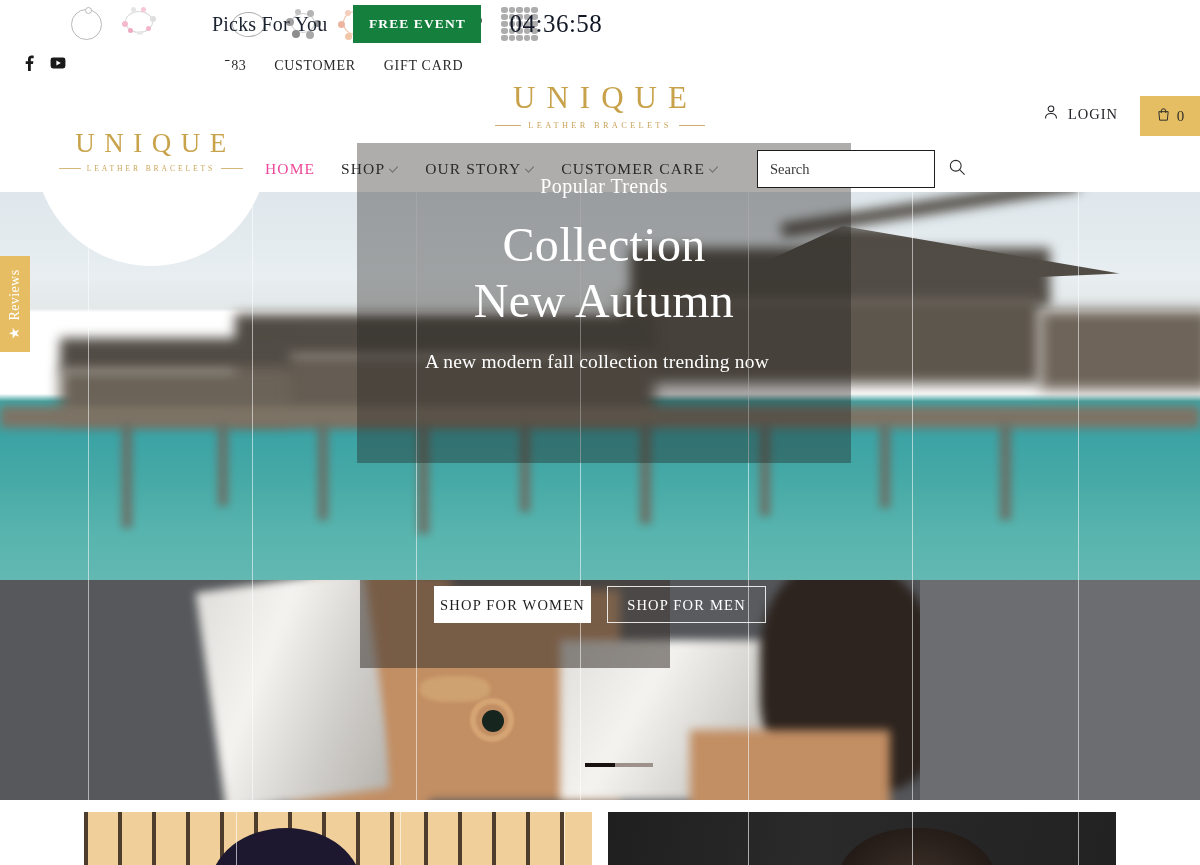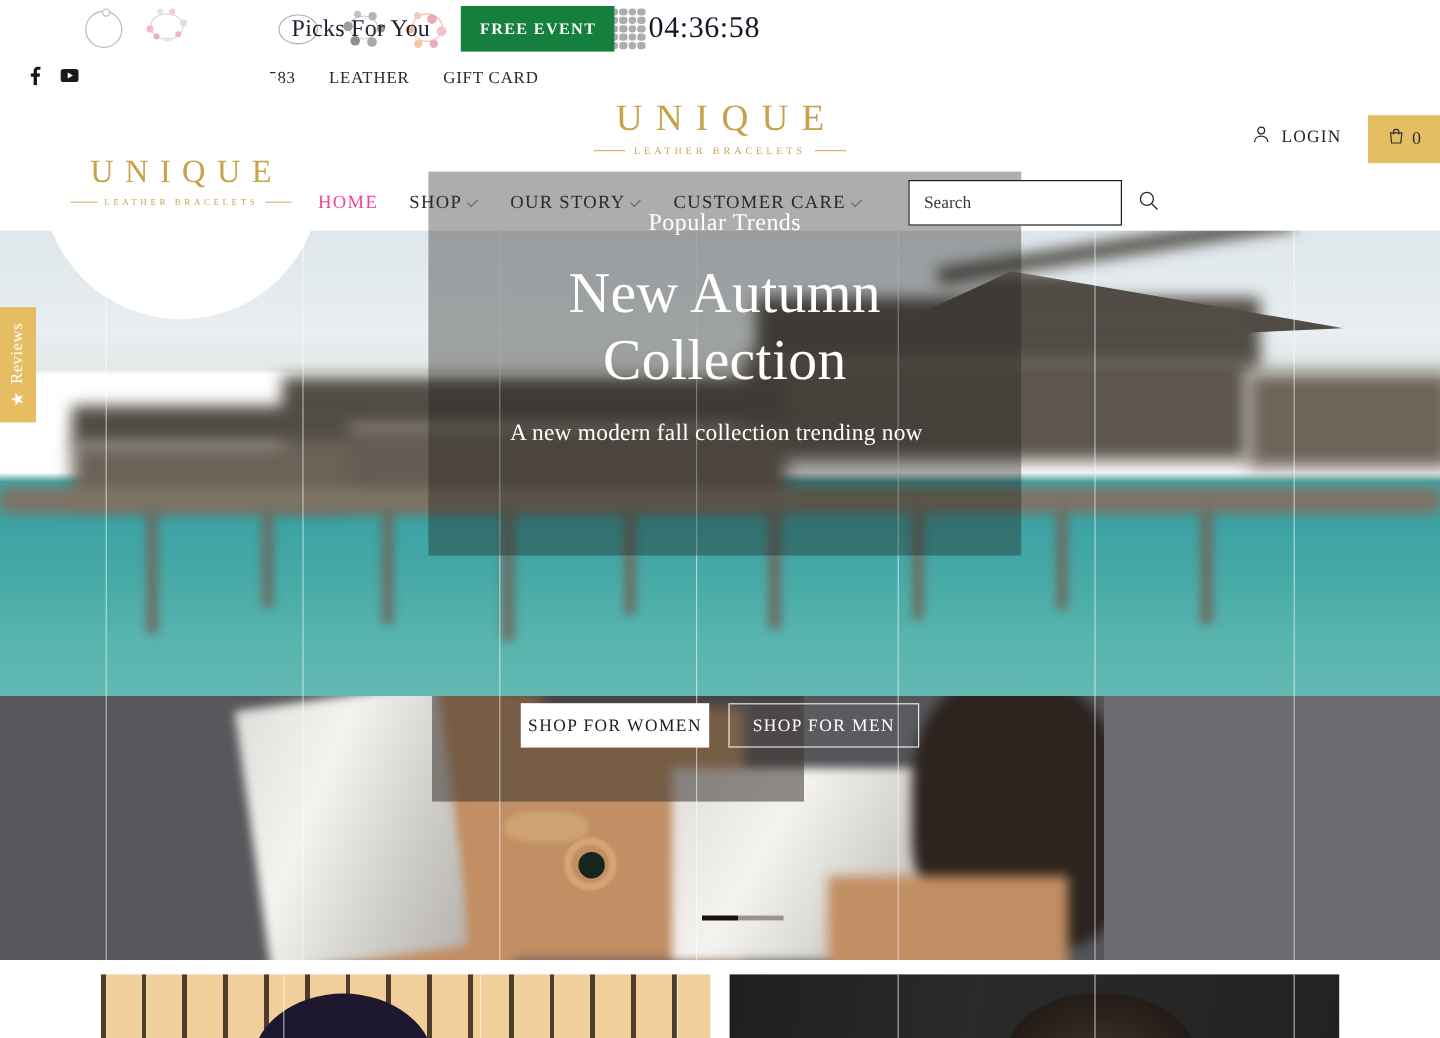--- a/index.html
+++ b/index.html
@@ -639,7 +639,7 @@
   </div>
 </div>
 
-<div style="position:absolute;top:0;left:0;width:1200px;height:48px;z-index:31;display:flex;align-items:center;pointer-events:none;padding-left:31px;">
+<div style="position:absolute;top:0;left:0;width:1200px;height:48px;z-index:31;display:flex;align-items:center;pointer-events:none;">
   <span style="margin-left:212px;pointer-events:auto;" class="promo-label">Picks For You</span>
   <span class="promo-btn" style="pointer-events:auto;margin-left:26px;">FREE EVENT</span>
   <span class="promo-timer" style="pointer-events:auto;">04:36:58</span>

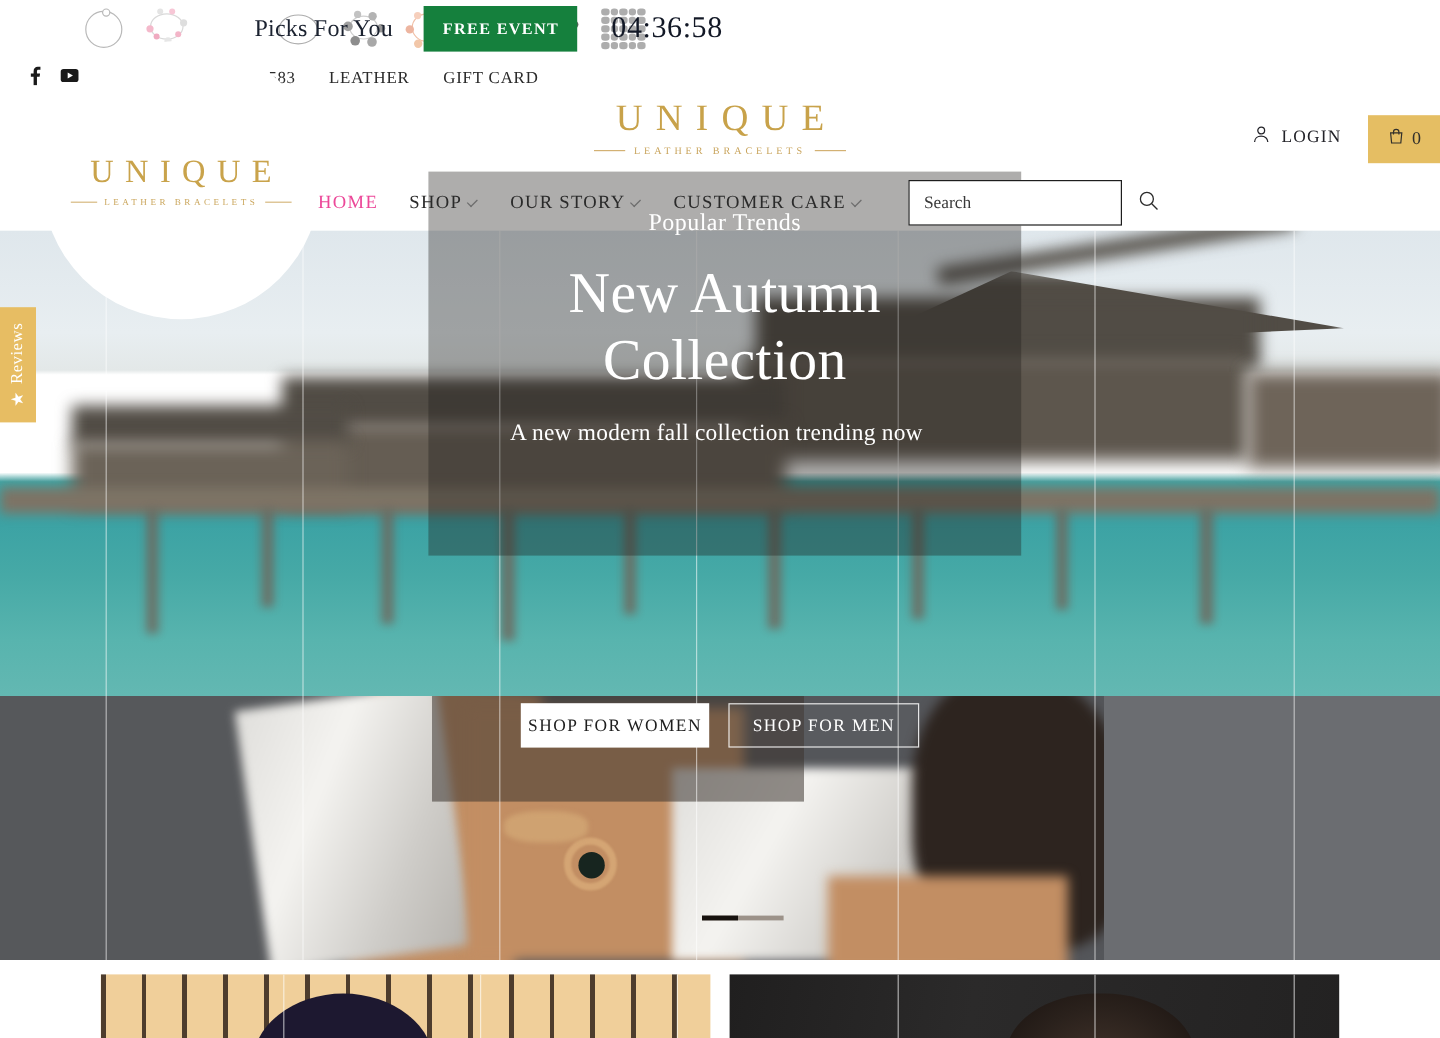--- a/index.html
+++ b/index.html
@@ -663,7 +663,7 @@
 
   <div class="util-links">
     <span class="util-phone">09-8583</span>
-    <span>LEATHER</span>
+    <span>CUSTOMER</span>
     <span>GIFT CARD</span>
   </div>
 

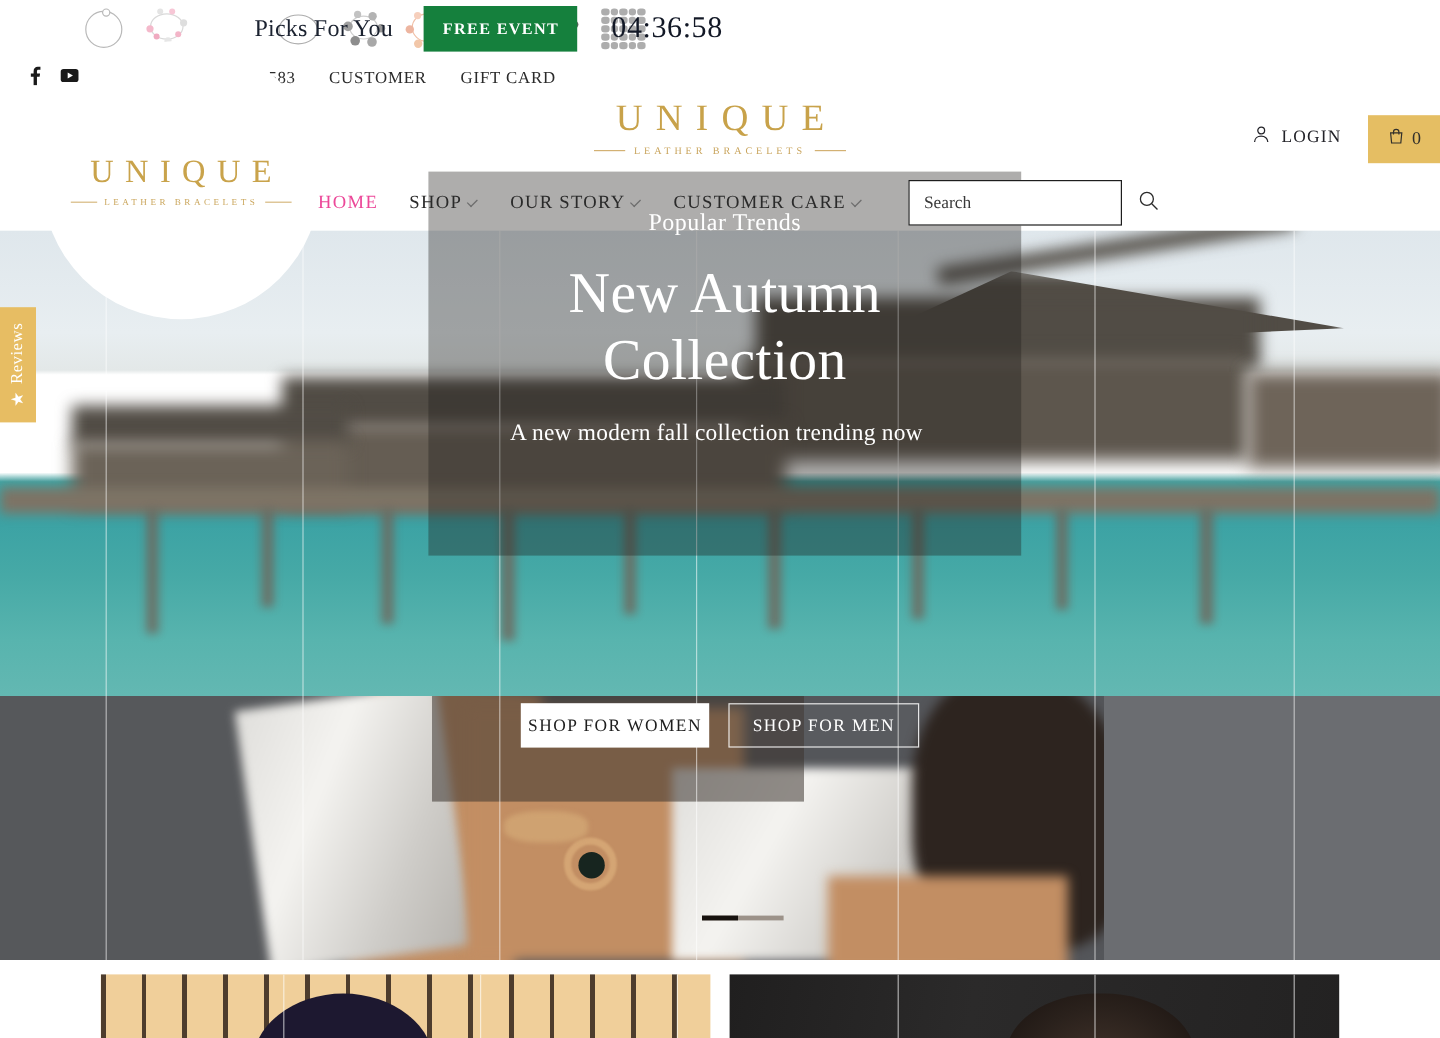--- a/index.html
+++ b/index.html
@@ -783,8 +783,8 @@
 <div class="hero-caption">
   <div class="cap-kicker">Popular Trends</div>
   <div class="cap-title">
+    <div>Collection</div>
     <div>New Autumn</div>
-    <div>Collection</div>
   </div>
   <div class="cap-sub">A new modern fall collection trending now</div>
 </div>

